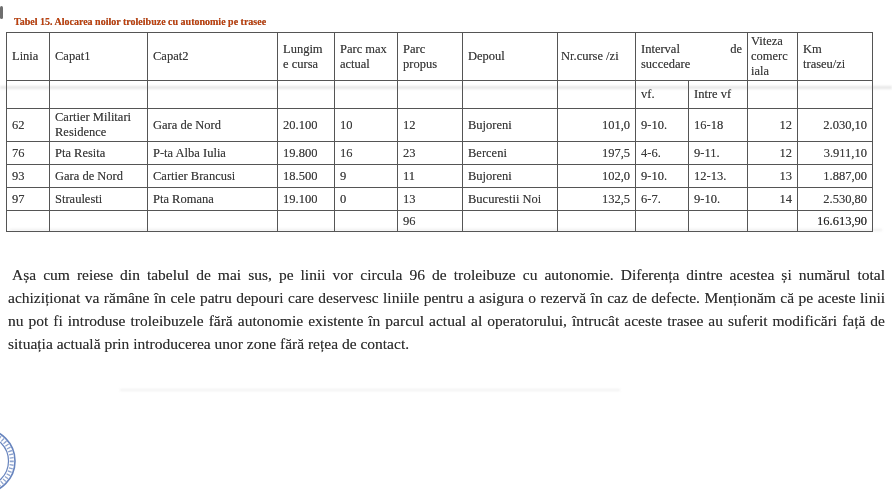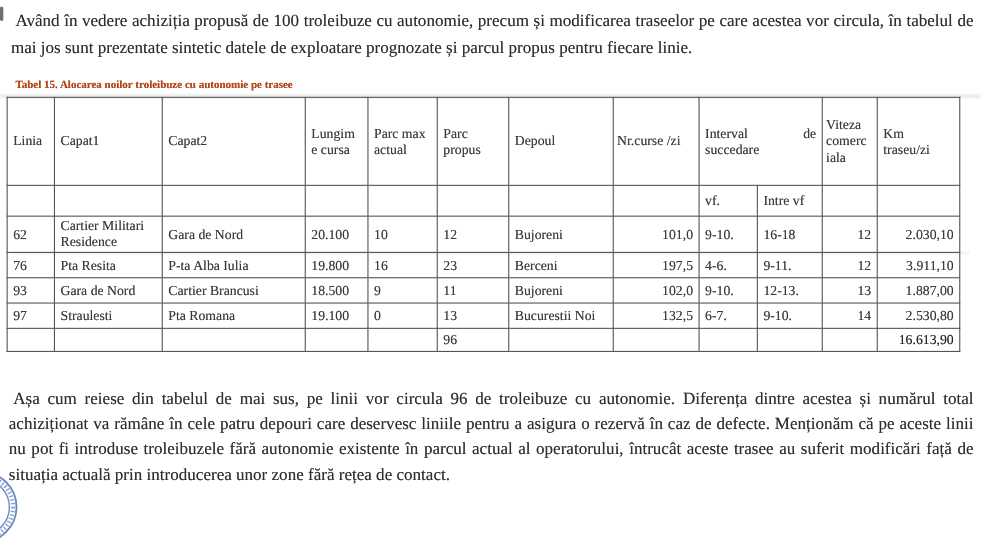--- a/index.html
+++ b/index.html
@@ -78,7 +78,6 @@
   <div class="streak streak2"></div>
   <div class="streak streak3"></div>
 
-  <p class="para intro">Având în vedere achiziția propusă de 100 troleibuze cu autonomie, precum și modificarea traseelor pe care acestea vor circula, în tabelul de mai jos sunt prezentate sintetic datele de exploatare prognozate și parcul propus pentru fiecare linie.</p>
 
   <div class="tbl-title">Tabel 15. Alocarea noilor troleibuze cu autonomie pe trasee</div>
 

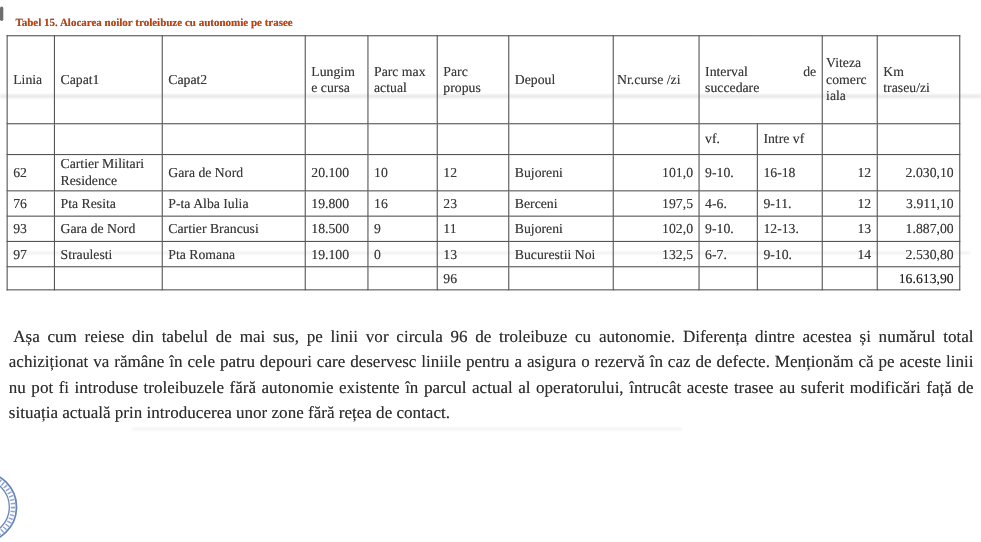--- a/index.html
+++ b/index.html
@@ -107,7 +107,7 @@
         <th>Depoul</th>
         <th style="white-space:nowrap;padding:16px 3px;">Nr.curse /zi</th>
         <th colspan="2" class="just">Interval de succedare</th>
-        <th style="padding:17px 3px;">Viteza comerc iala</th>
+        <th style="padding:1px 3px;">Viteza comerc iala</th>
         <th>Km traseu/zi</th>
       </tr>
       <tr class="hr2">

